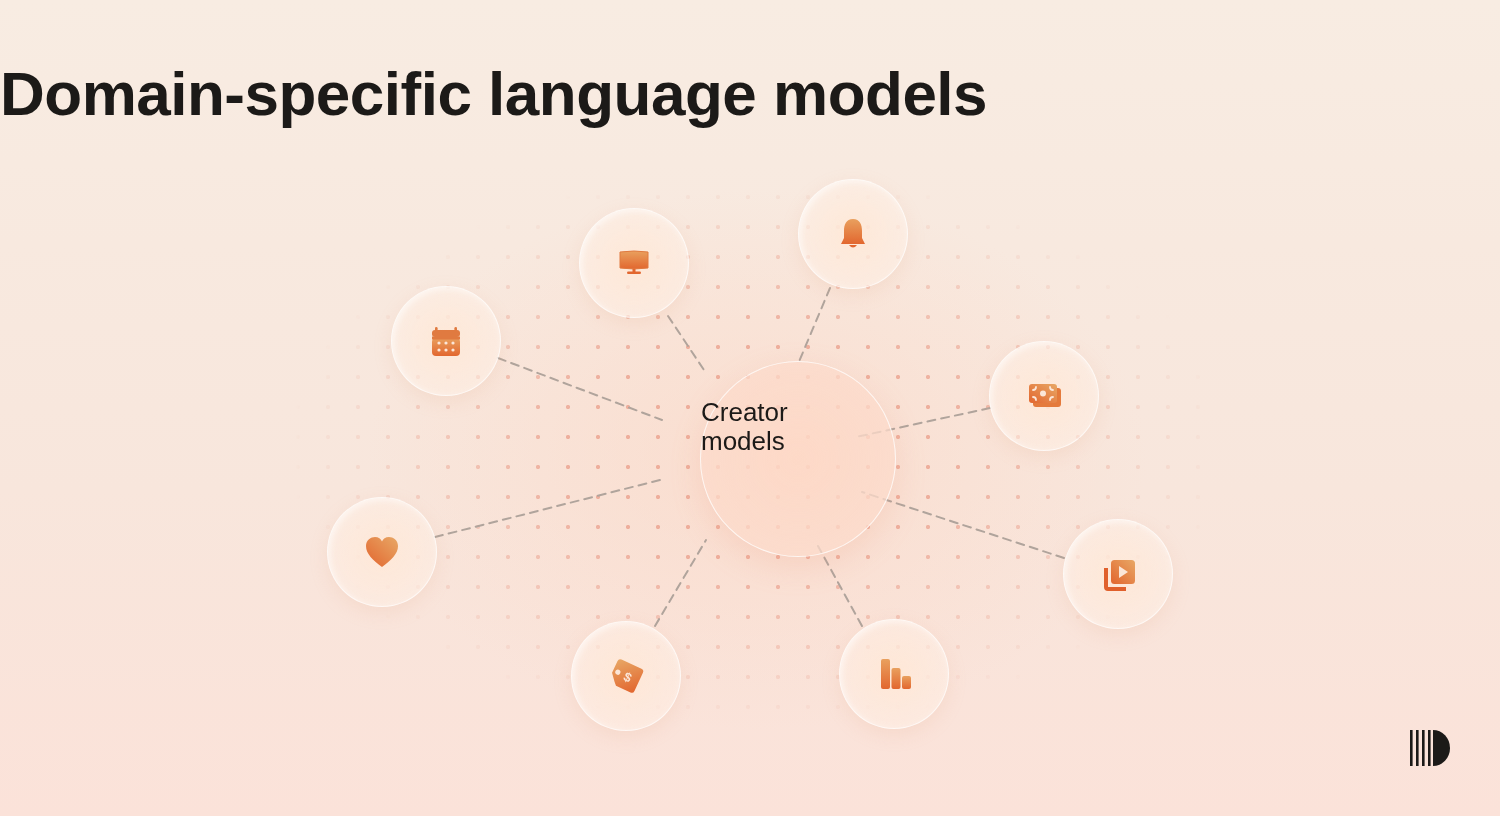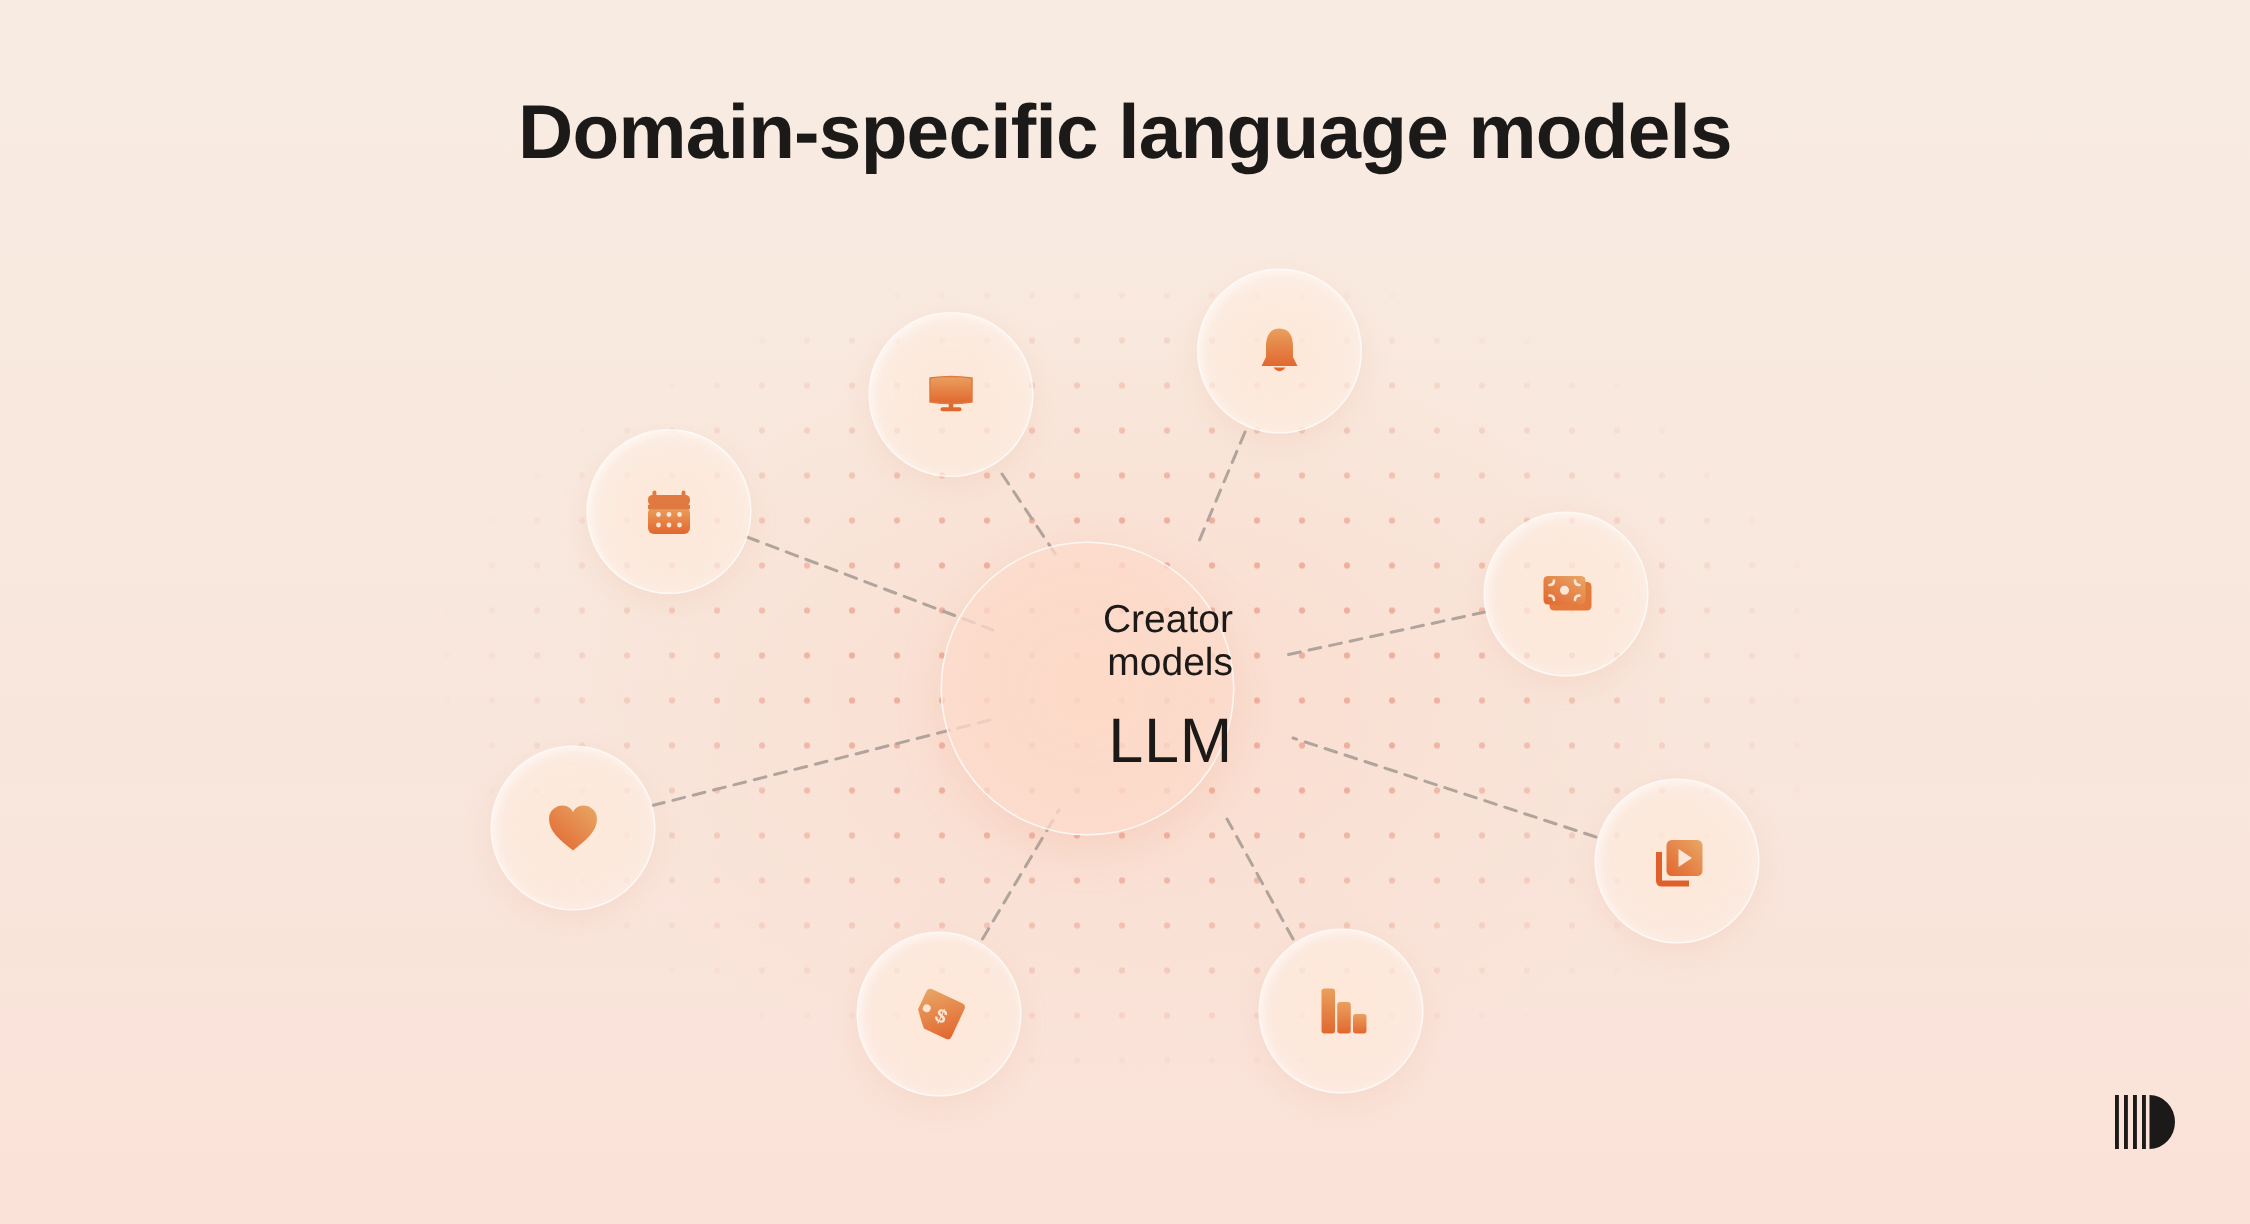--- a/index.html
+++ b/index.html
@@ -21,8 +21,8 @@
     mask-image: radial-gradient(ellipse 470px 280px at 757px 450px, rgba(0,0,0,0.9) 40%, rgba(0,0,0,0) 100%);
   }
   .title {
-    position:absolute; left:0; right:0; top:58px; text-align:center;
-    font-size:51px; font-weight:bold; color:#1c1a18; letter-spacing:-0.5px;
+    position:absolute; left:0; right:0; top:58px; 
+    font-size:62px; font-weight:bold; color:#1c1a18; letter-spacing:-0.5px;
   }
   svg.links { position:absolute; left:0; top:0; }
   .node {

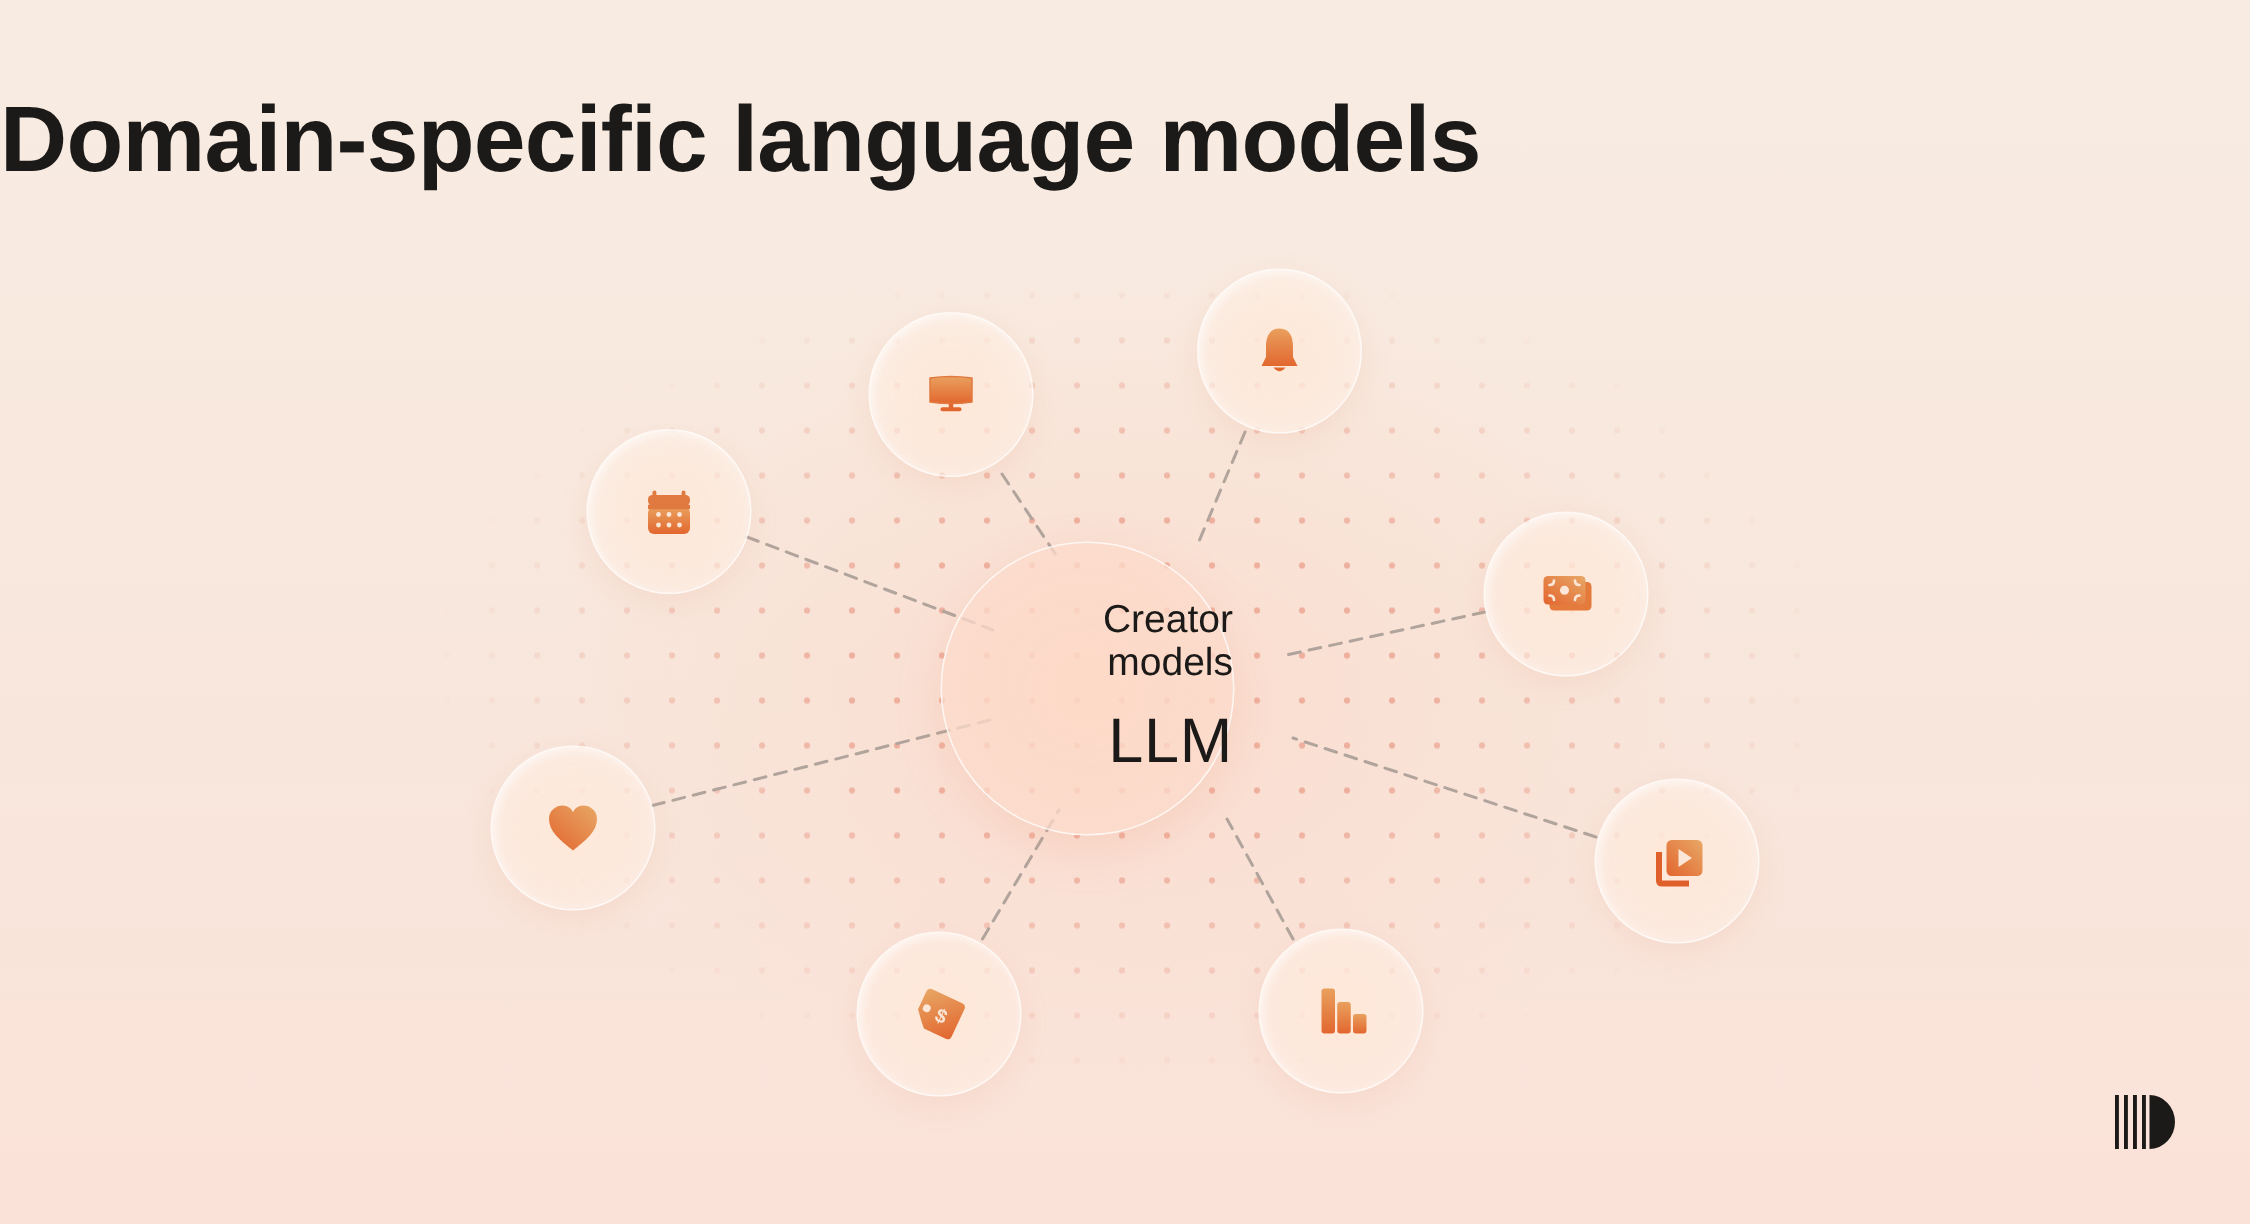--- a/index.html
+++ b/index.html
@@ -34,11 +34,11 @@
   }
   .node svg { width:40px; height:40px; }
   .center-node {
-    position:absolute; left:627px; top:361px; width:194px; height:194px; border-radius:50%;
+    position:absolute; left:700px; top:361px; width:194px; height:194px; border-radius:50%;
     background: radial-gradient(circle at 50% 50%, rgba(253,216,198,0.9) 0%, rgba(252,218,202,0.75) 70%, rgba(253,228,214,0.6) 100%);
     border:1.5px solid rgba(255,255,255,0.75);
     box-shadow: 0 10px 30px rgba(240,160,130,0.22);
-    text-align:right;
+    text-align:left;
   }
   .center-sub {
     position:absolute; left:0; right:0; top:36px;

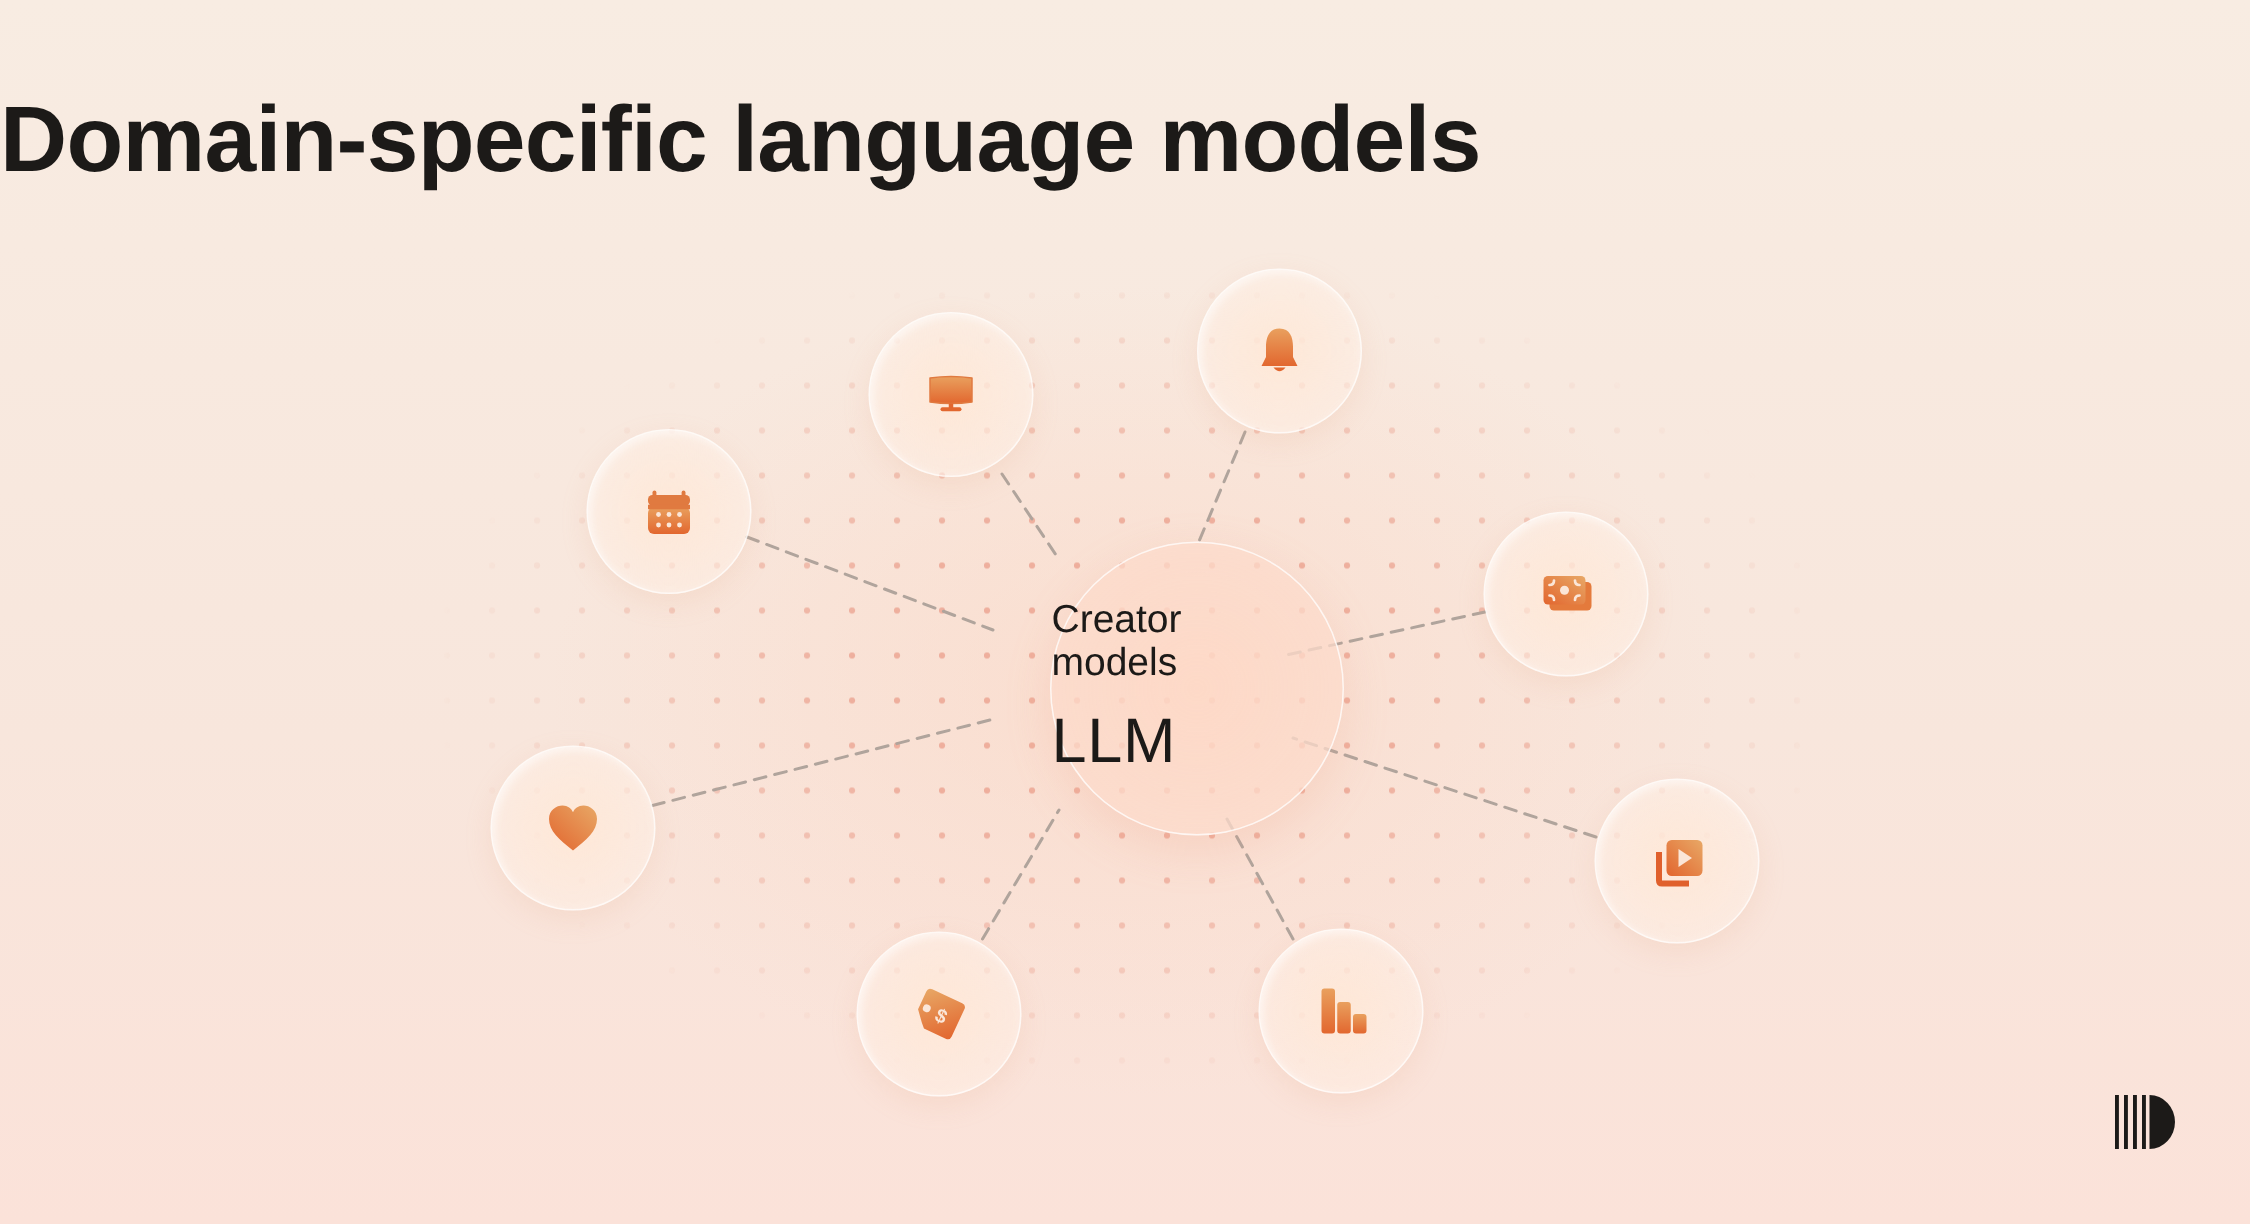--- a/index.html
+++ b/index.html
@@ -165,7 +165,6 @@
     <span>Creator</span><br>
     <span>models</span>
   </div>
-  <div class="center-main">LLM</div>
 </div>
 
 <svg class="logo" viewBox="0 0 42 36">

